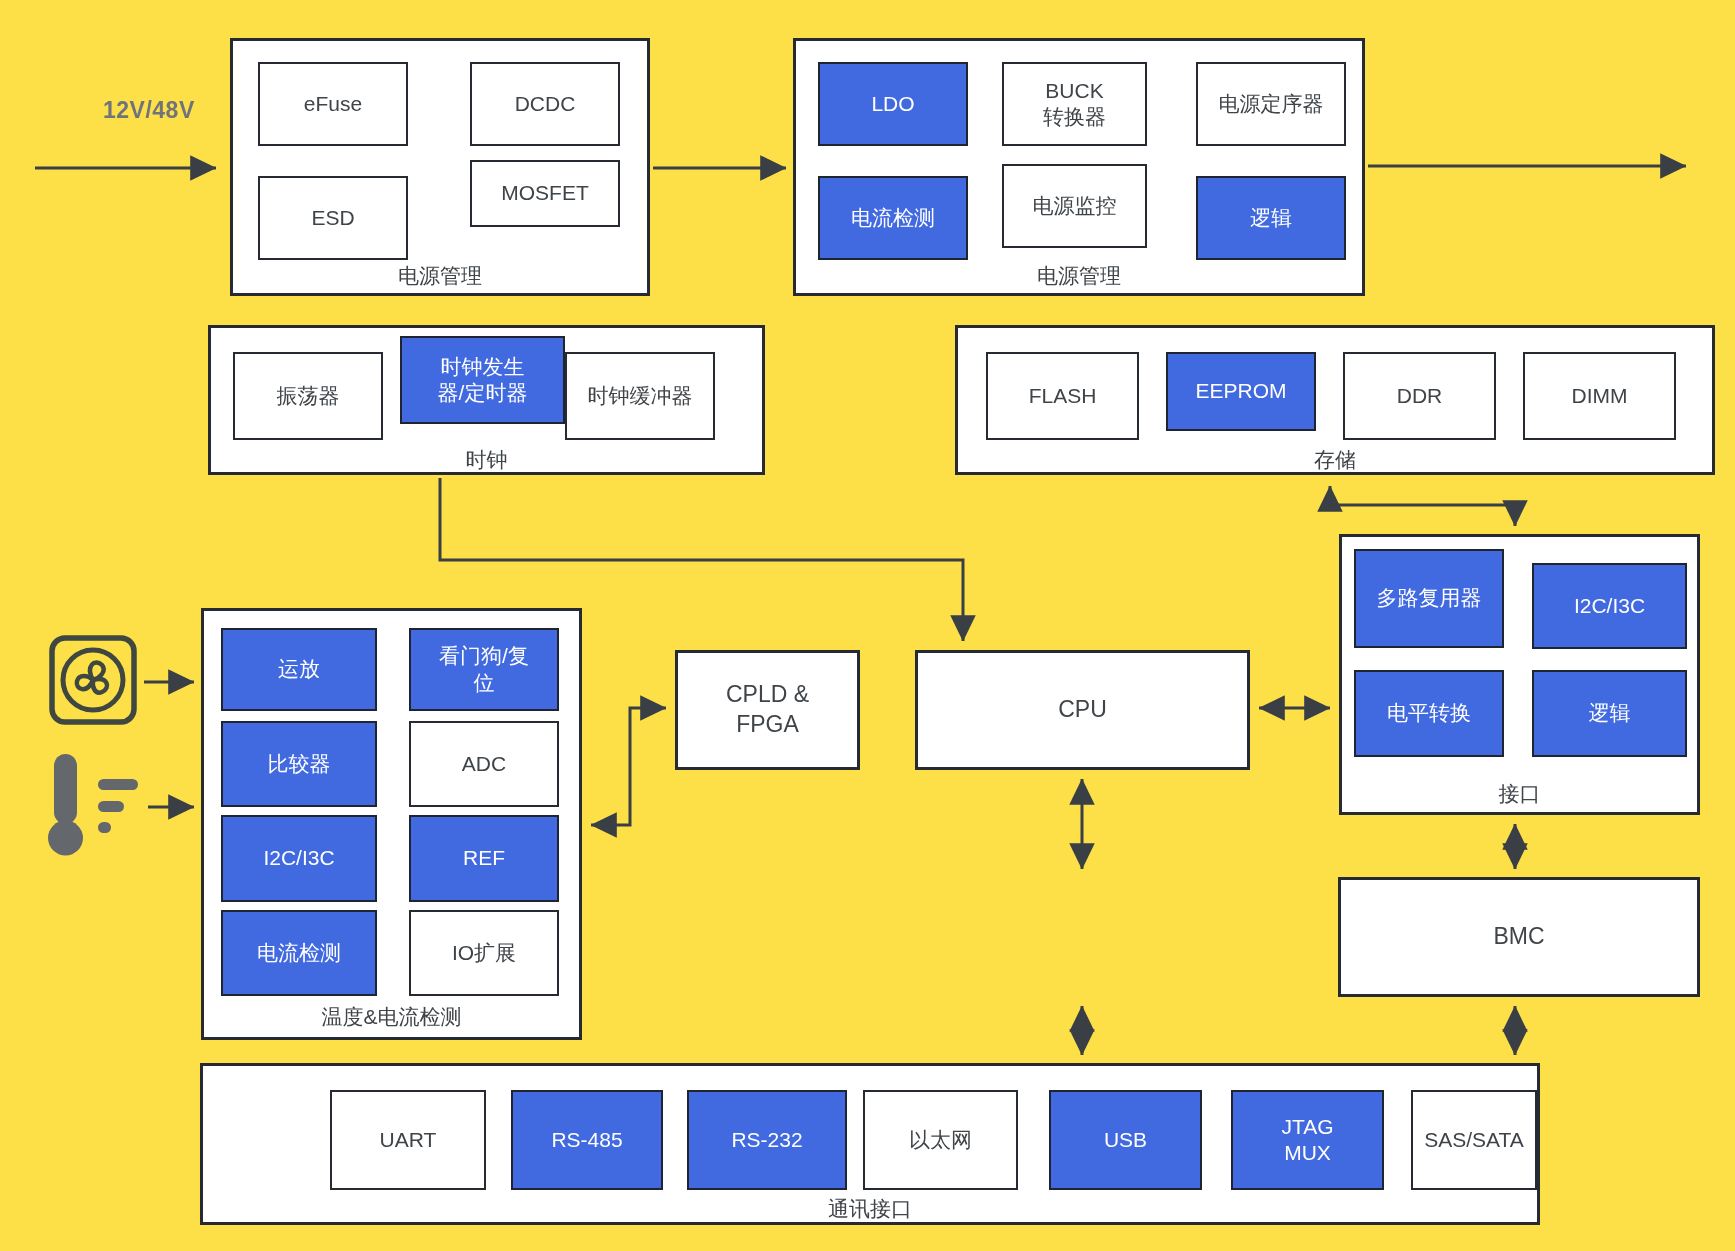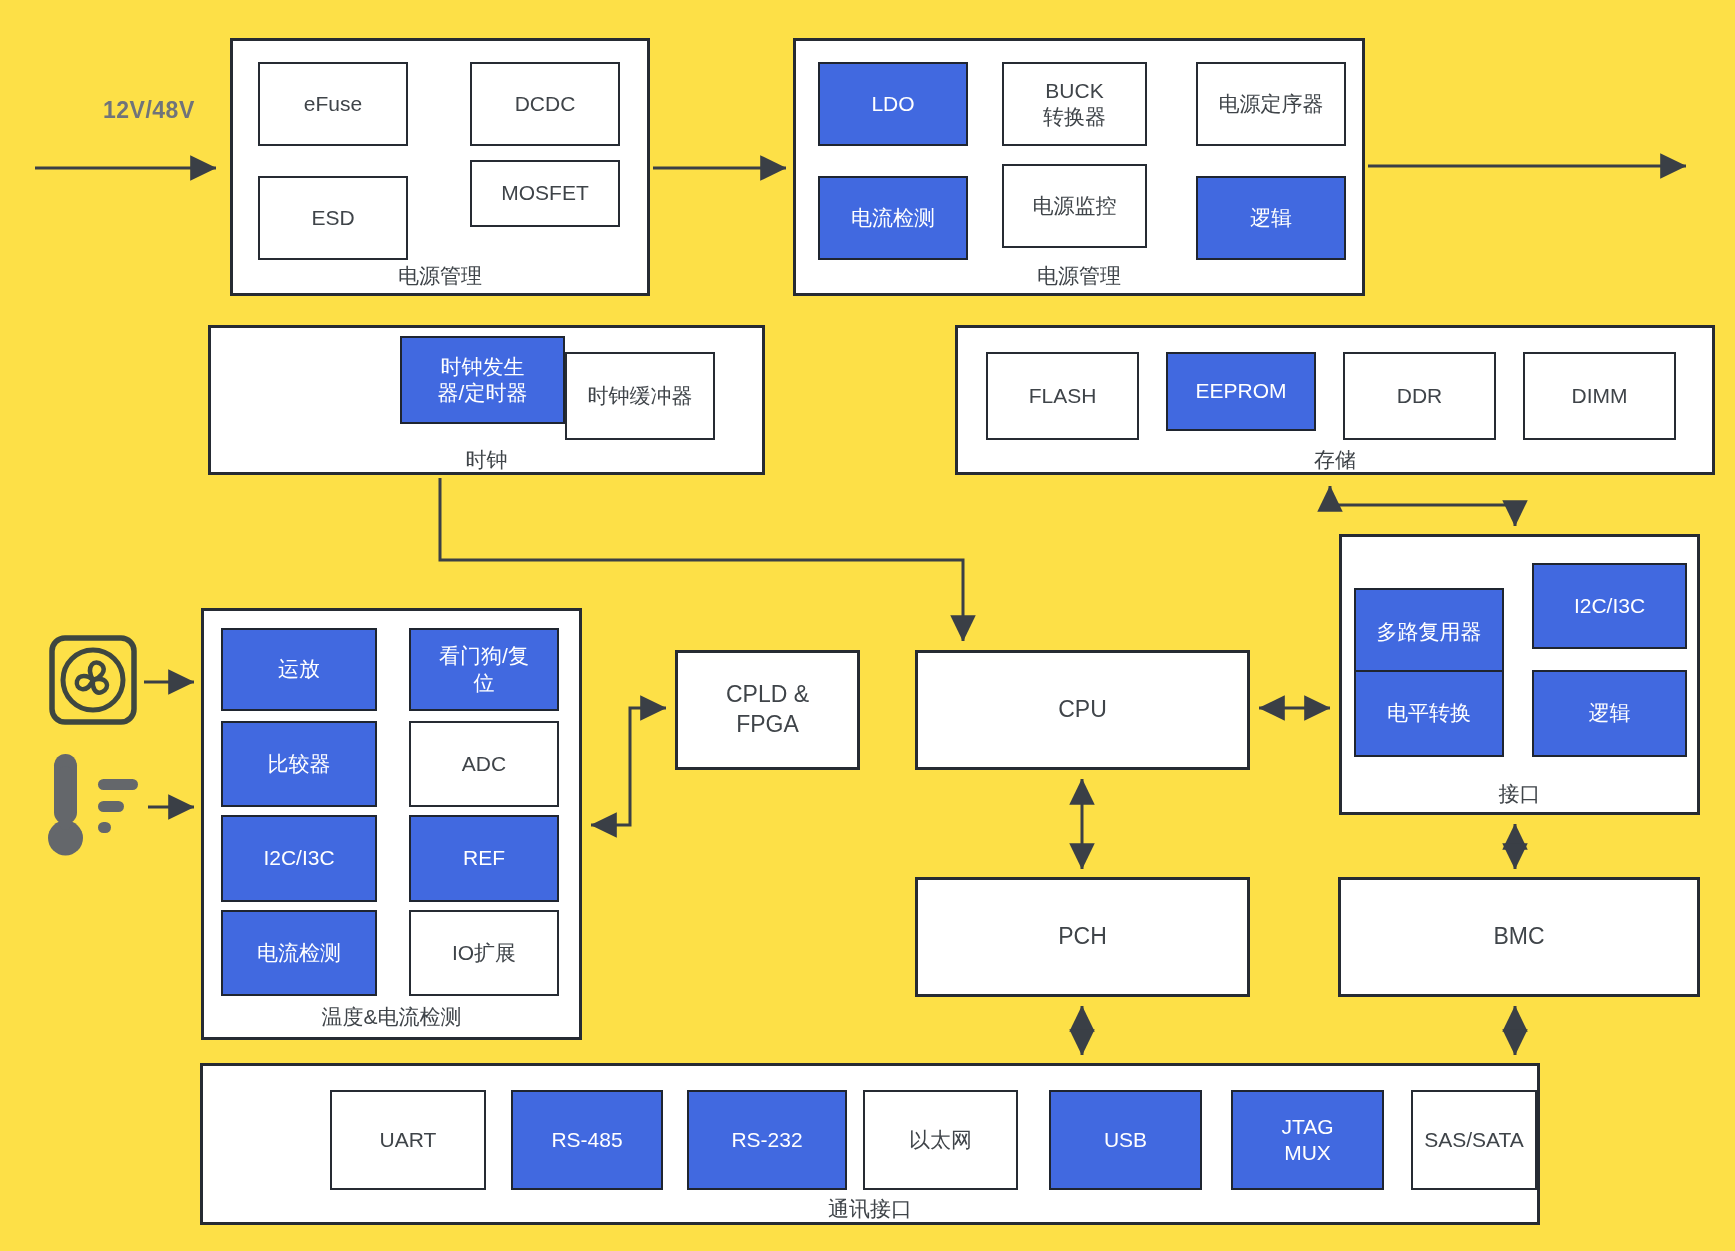--- a/index.html
+++ b/index.html
@@ -83,6 +83,7 @@
   <div class="box blue" style="left:1196px;top:176px;width:150px;height:84px">逻辑</div>
   <div class="sec-label" style="left:793px;top:262px;width:572px">电源管理</div>
 
+  <div class="box" style="left:233px;top:352px;width:150px;height:88px">振荡器</div>
   <div class="box blue" style="left:400px;top:336px;width:165px;height:88px">时钟发生
 器/定时器</div>
   <div class="box" style="left:565px;top:352px;width:150px;height:88px">时钟缓冲器</div>

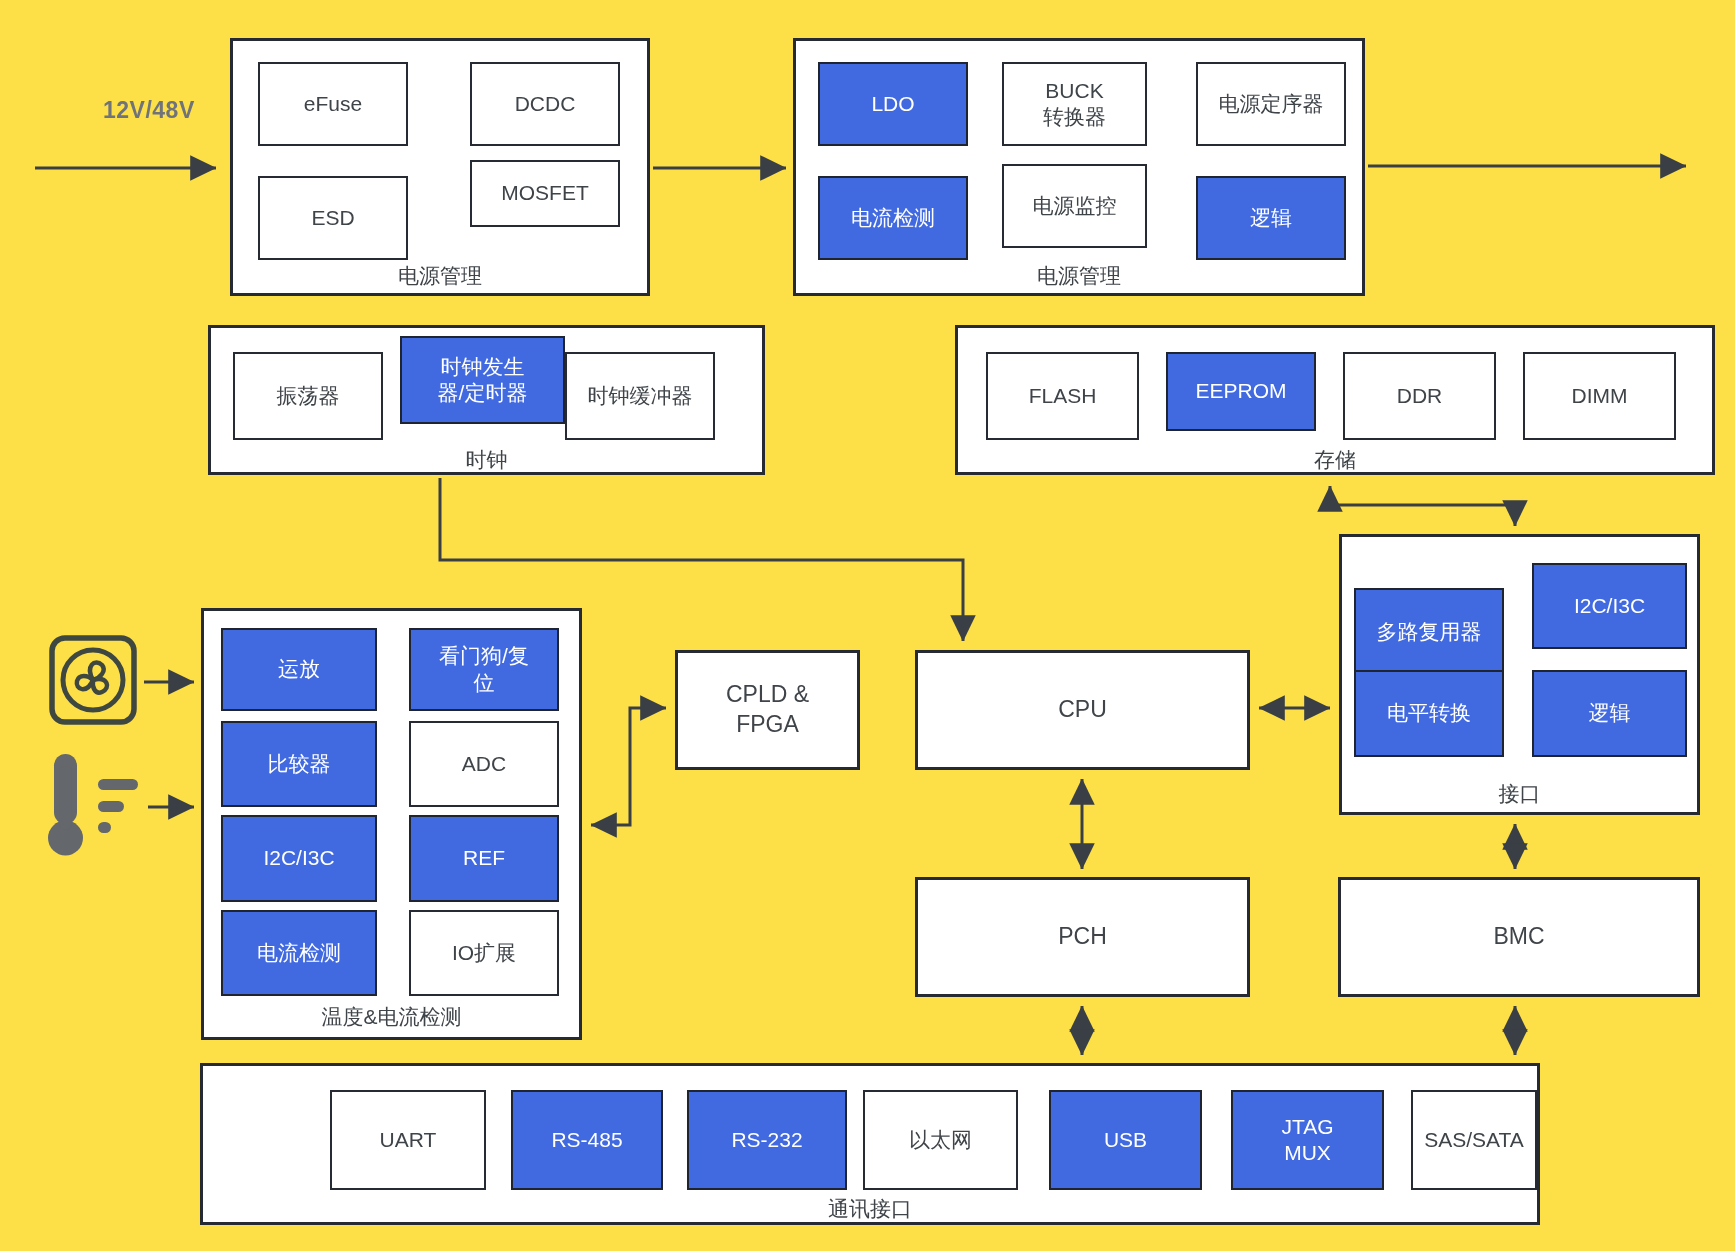--- a/index.html
+++ b/index.html
@@ -95,7 +95,7 @@
   <div class="box" style="left:1523px;top:352px;width:153px;height:88px">DIMM</div>
   <div class="sec-label" style="left:955px;top:446px;width:760px">存储</div>
 
-  <div class="box blue" style="left:1354px;top:588px;width:150px;height:89px">多路复用器</div>
+  <div class="box blue" style="left:1354px;top:549px;width:150px;height:99px">多路复用器</div>
   <div class="box blue" style="left:1532px;top:563px;width:155px;height:86px">I2C/I3C</div>
   <div class="box blue" style="left:1354px;top:670px;width:150px;height:87px">电平转换</div>
   <div class="box blue" style="left:1532px;top:670px;width:155px;height:87px">逻辑</div>

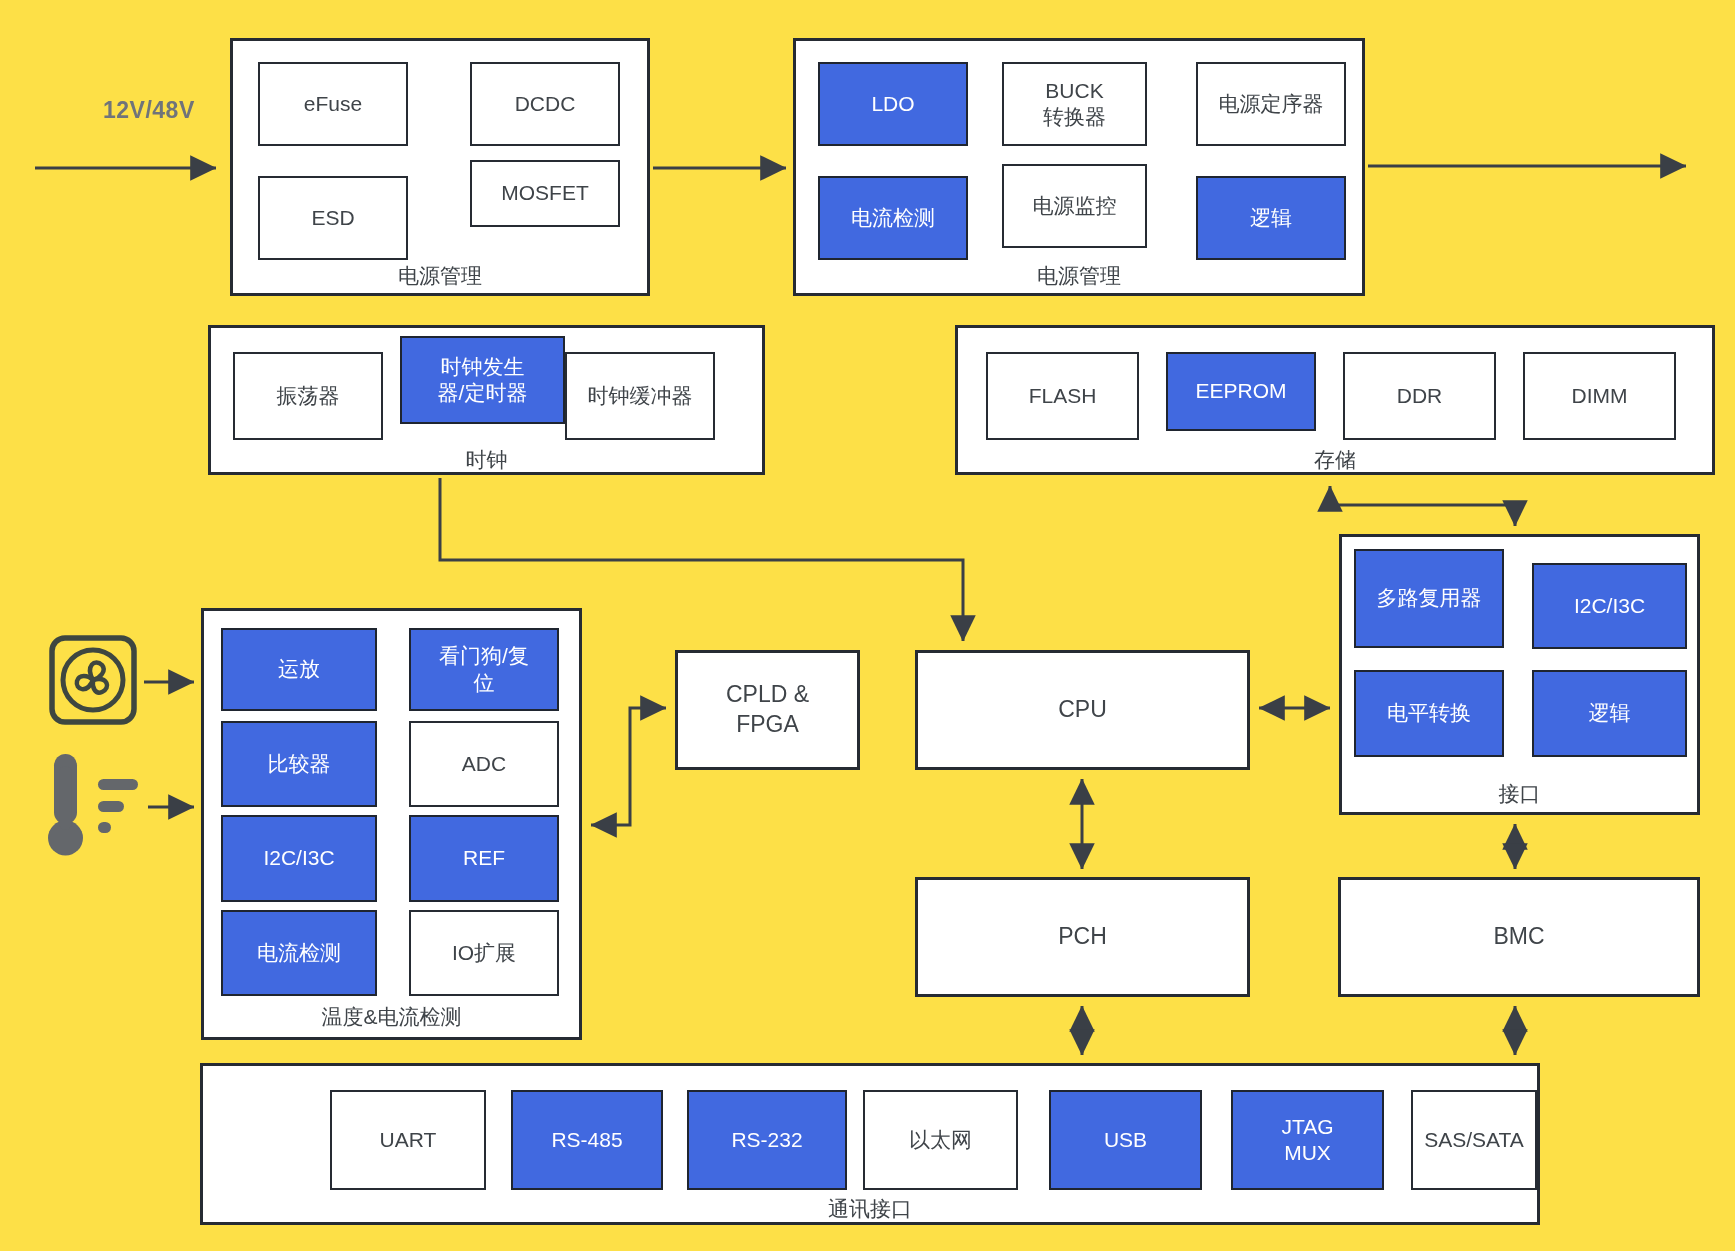--- a/index.html
+++ b/index.html
@@ -115,7 +115,6 @@
   <div class="node" style="left:675px;top:650px;width:185px;height:120px">CPLD &amp;
 FPGA</div>
   <div class="node" style="left:915px;top:650px;width:335px;height:120px">CPU</div>
-  <div class="node" style="left:915px;top:877px;width:335px;height:120px">PCH</div>
   <div class="node" style="left:1338px;top:877px;width:362px;height:120px">BMC</div>
 
   <div class="box" style="left:330px;top:1090px;width:156px;height:100px">UART</div>

